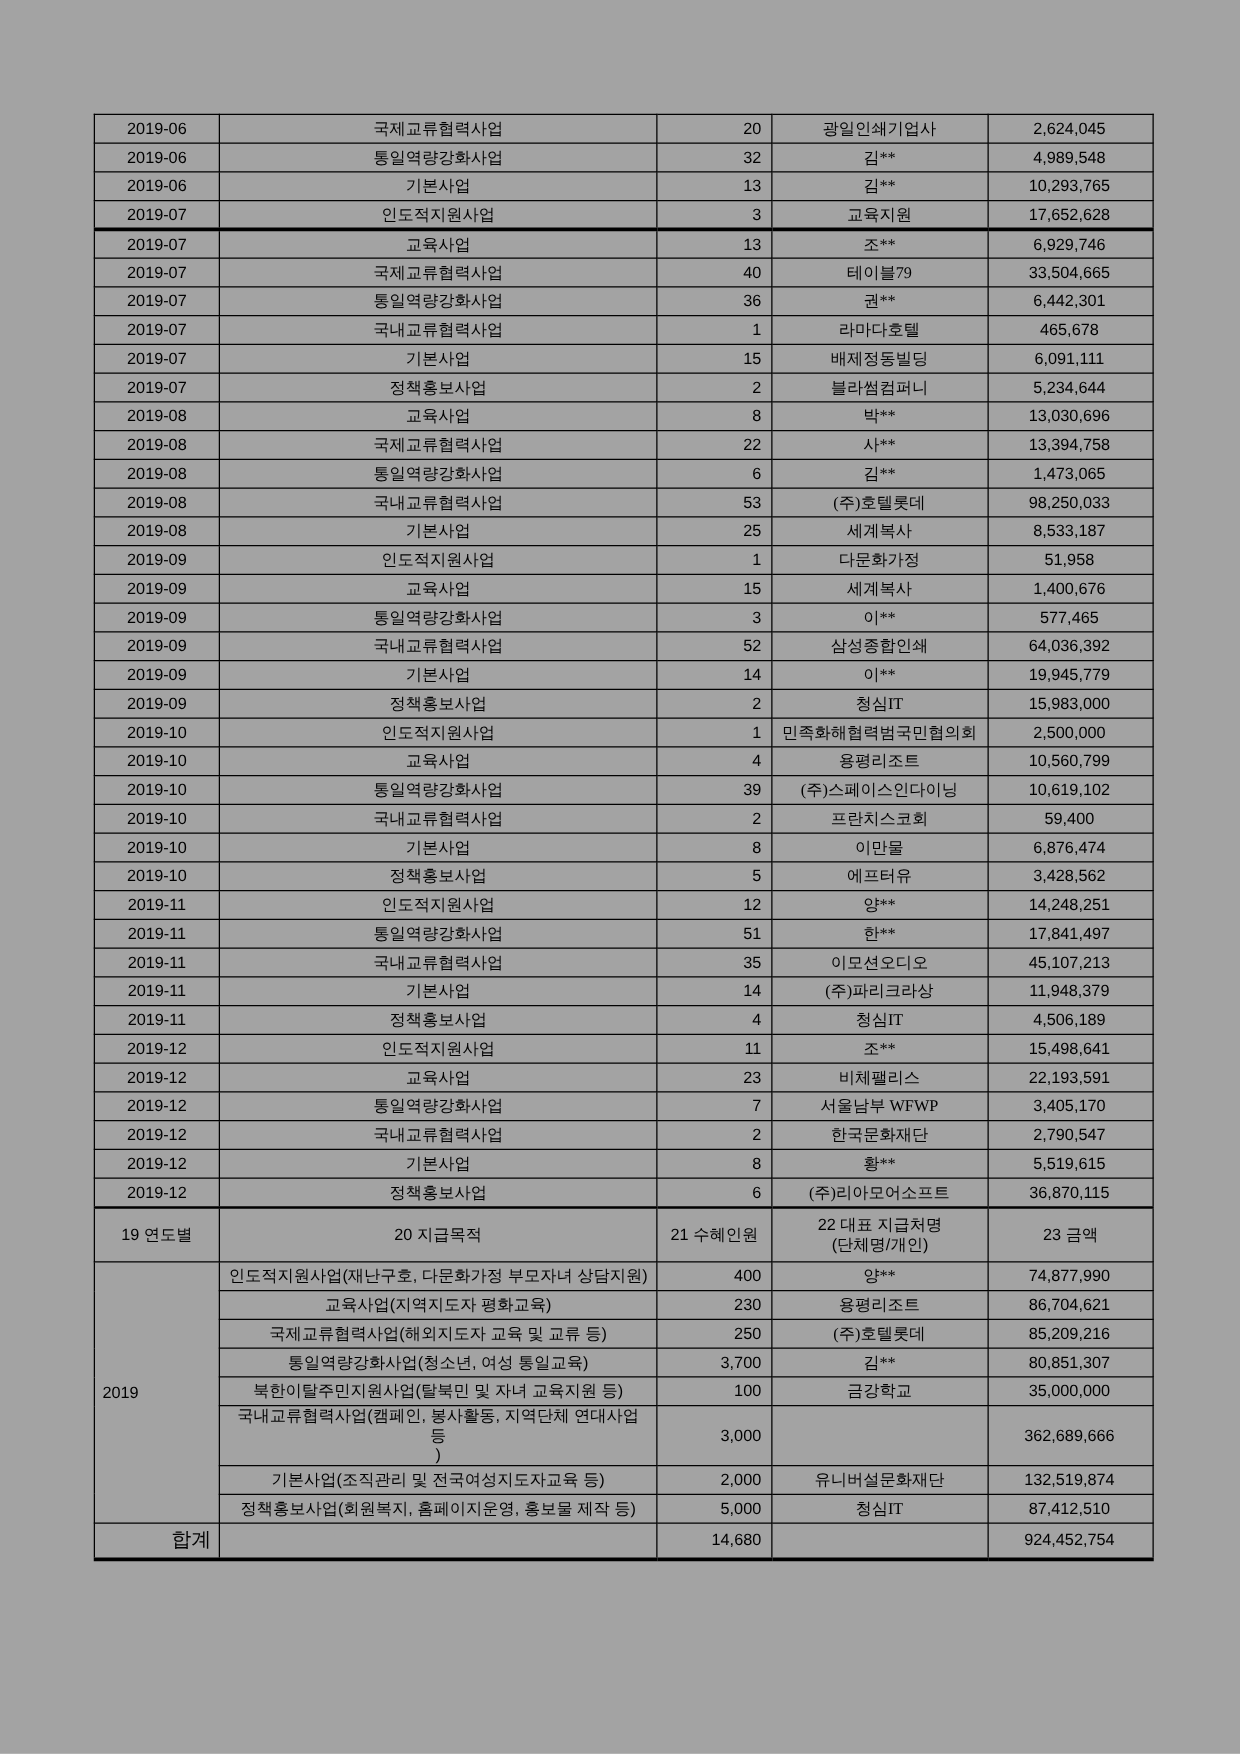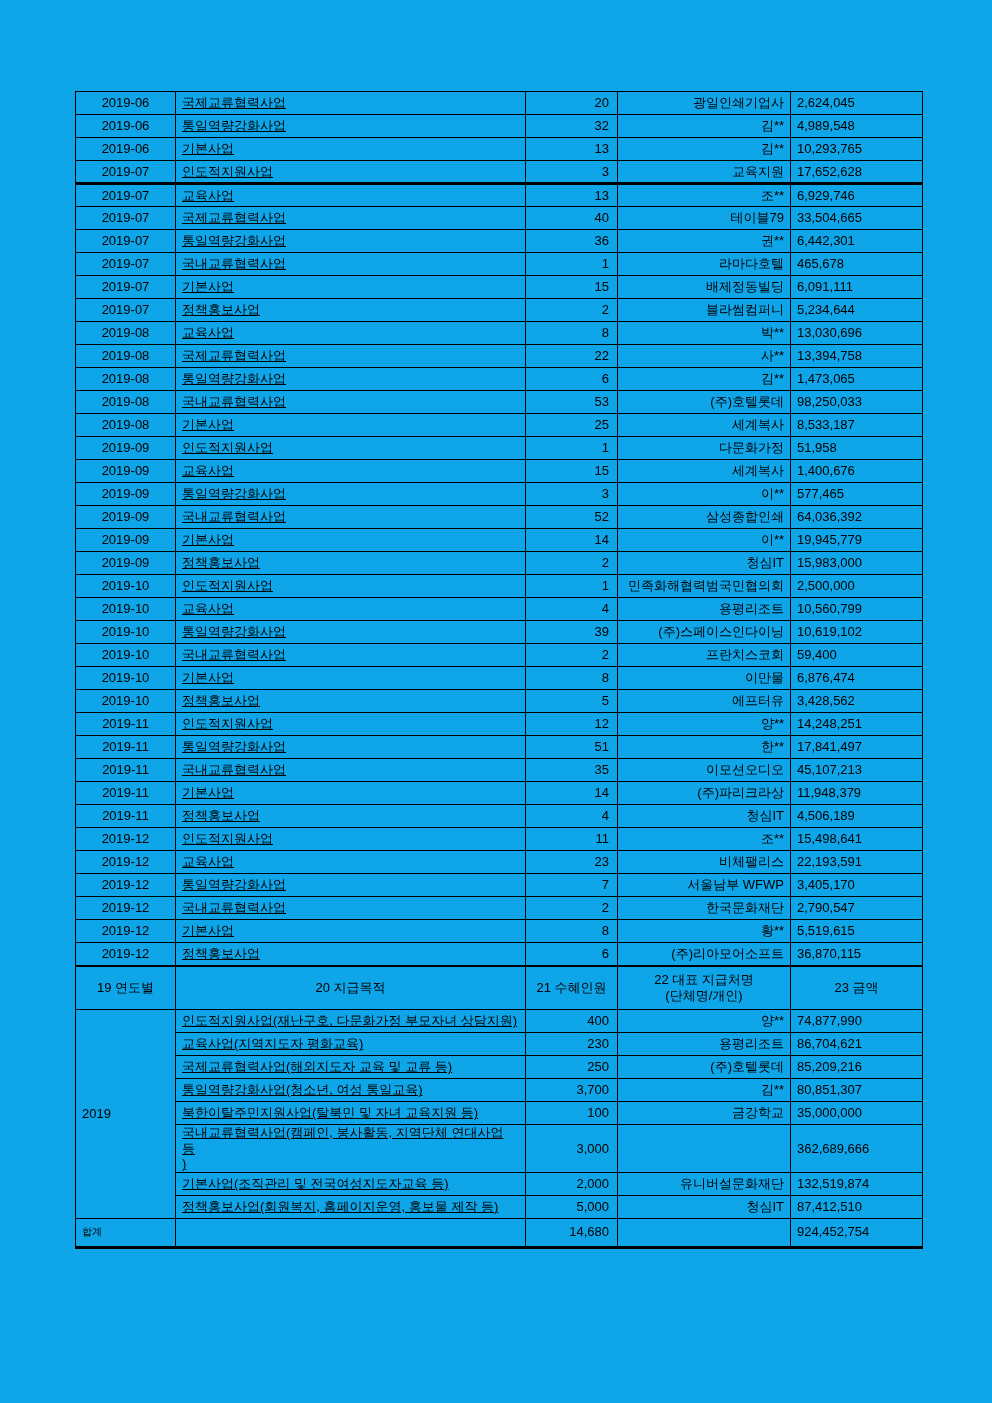--- a/index.html
+++ b/index.html
@@ -8,7 +8,7 @@
     width:992px; height:1403px; background:#ffffff; color:#000000;
     font-family:"Liberation Sans","DejaVu Sans",sans-serif;
   }
-  .sheet { position:relative; width:992px; height:1403px; background:#0ea5e9; overflow:hidden; }
+  .sheet { position:relative; width:992px; height:1403px; background:#a3a3a3; overflow:hidden; }
   table.report {
     position:absolute; left:75px; top:91px; width:847px;
     border-collapse:collapse; table-layout:fixed;

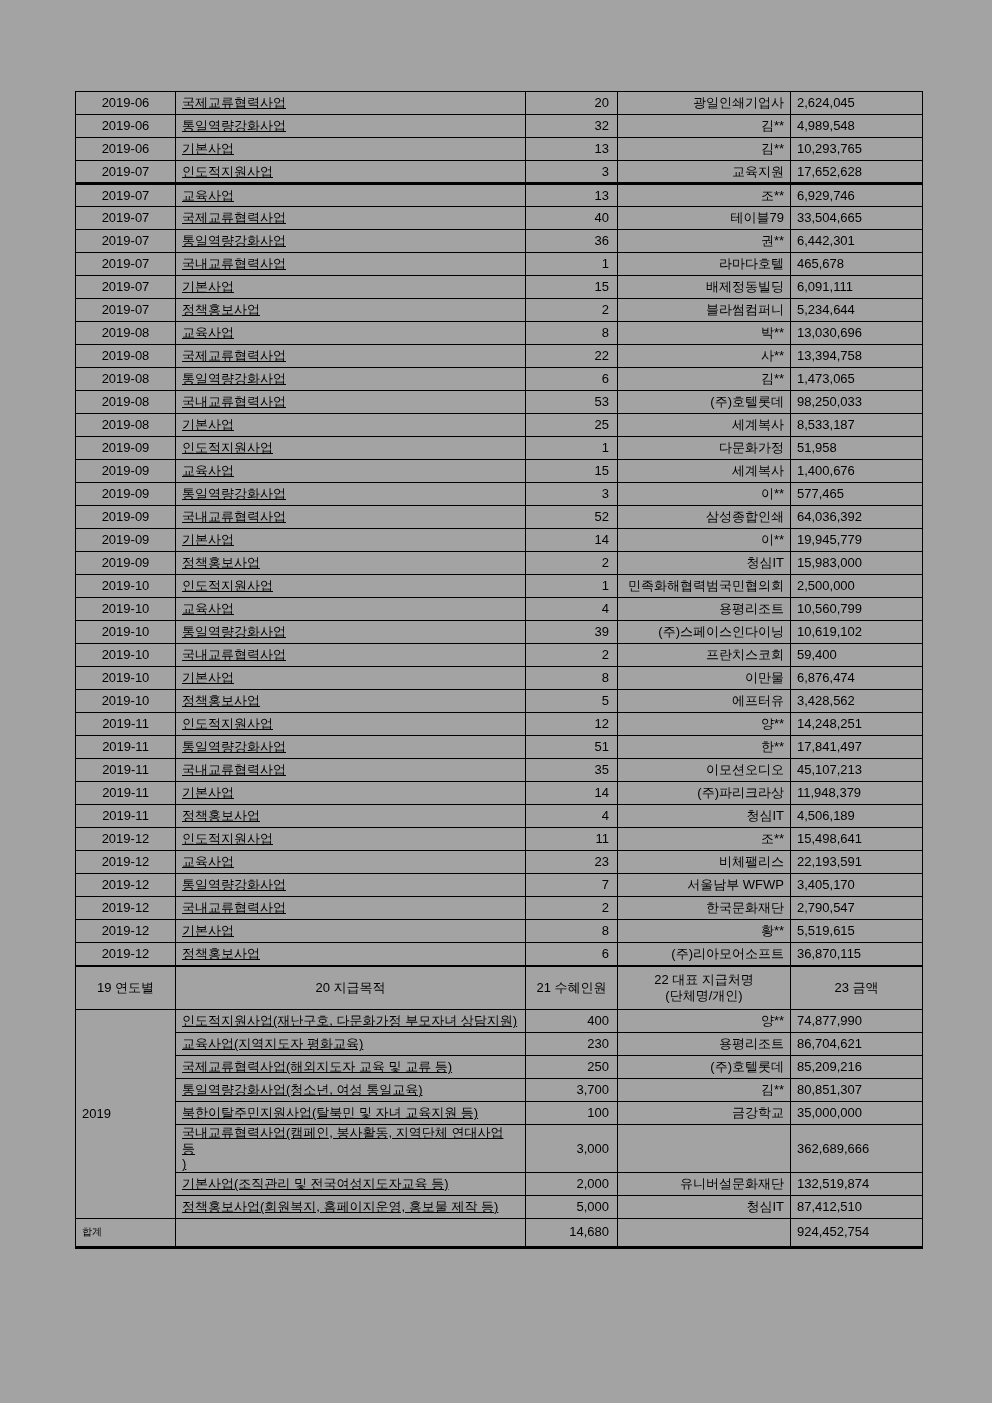--- a/index.html
+++ b/index.html
@@ -21,7 +21,7 @@
     overflow:hidden;
   }
   .c-date   { text-align:center; }
-  .c-purpose{ text-align:left; white-space:pre-line;text-decoration:underline; }
+  .c-purpose{ text-align:center; white-space:pre-line; }
   .c-count  { text-align:right; padding-right:8px; }
   .c-payee  { text-align:right; padding-left:5px; }
   .c-amount { text-align:left; padding-right:8px; }

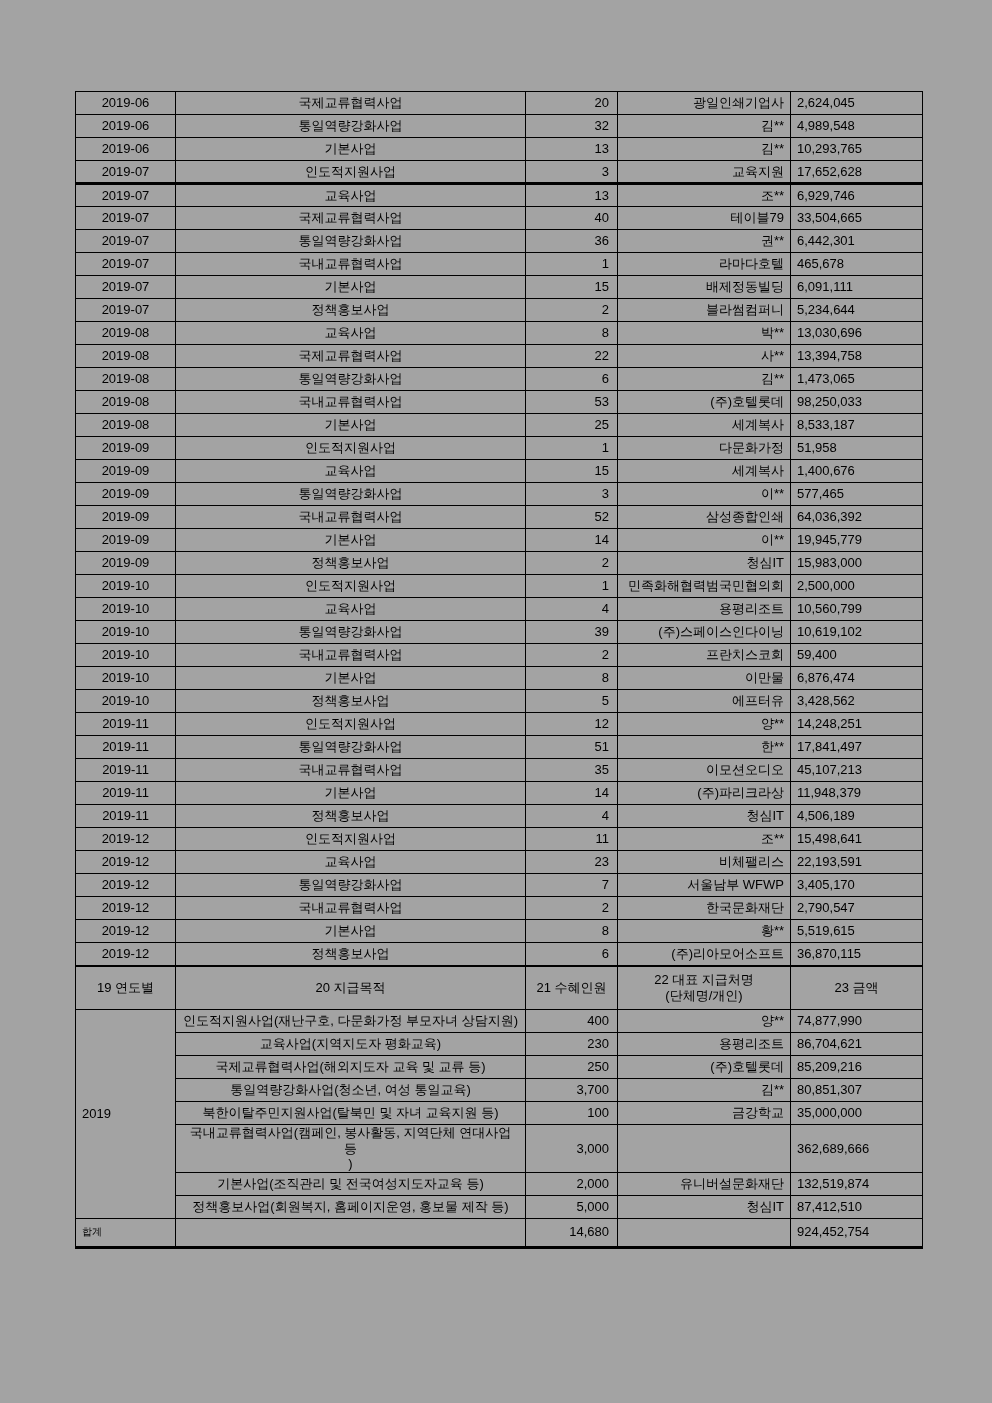--- a/index.html
+++ b/index.html
@@ -23,7 +23,7 @@
   .c-date   { text-align:center; }
   .c-purpose{ text-align:center; white-space:pre-line; }
   .c-count  { text-align:right; padding-right:8px; }
-  .c-payee  { text-align:right; padding-left:5px; }
+  .c-payee  { text-align:center; padding-left:5px;font-family:Liberation Serif, serif; }
   .c-amount { text-align:left; padding-right:8px; }
   .c-year   { }
   tr.thick-bottom td { border-bottom:3px solid #000; }

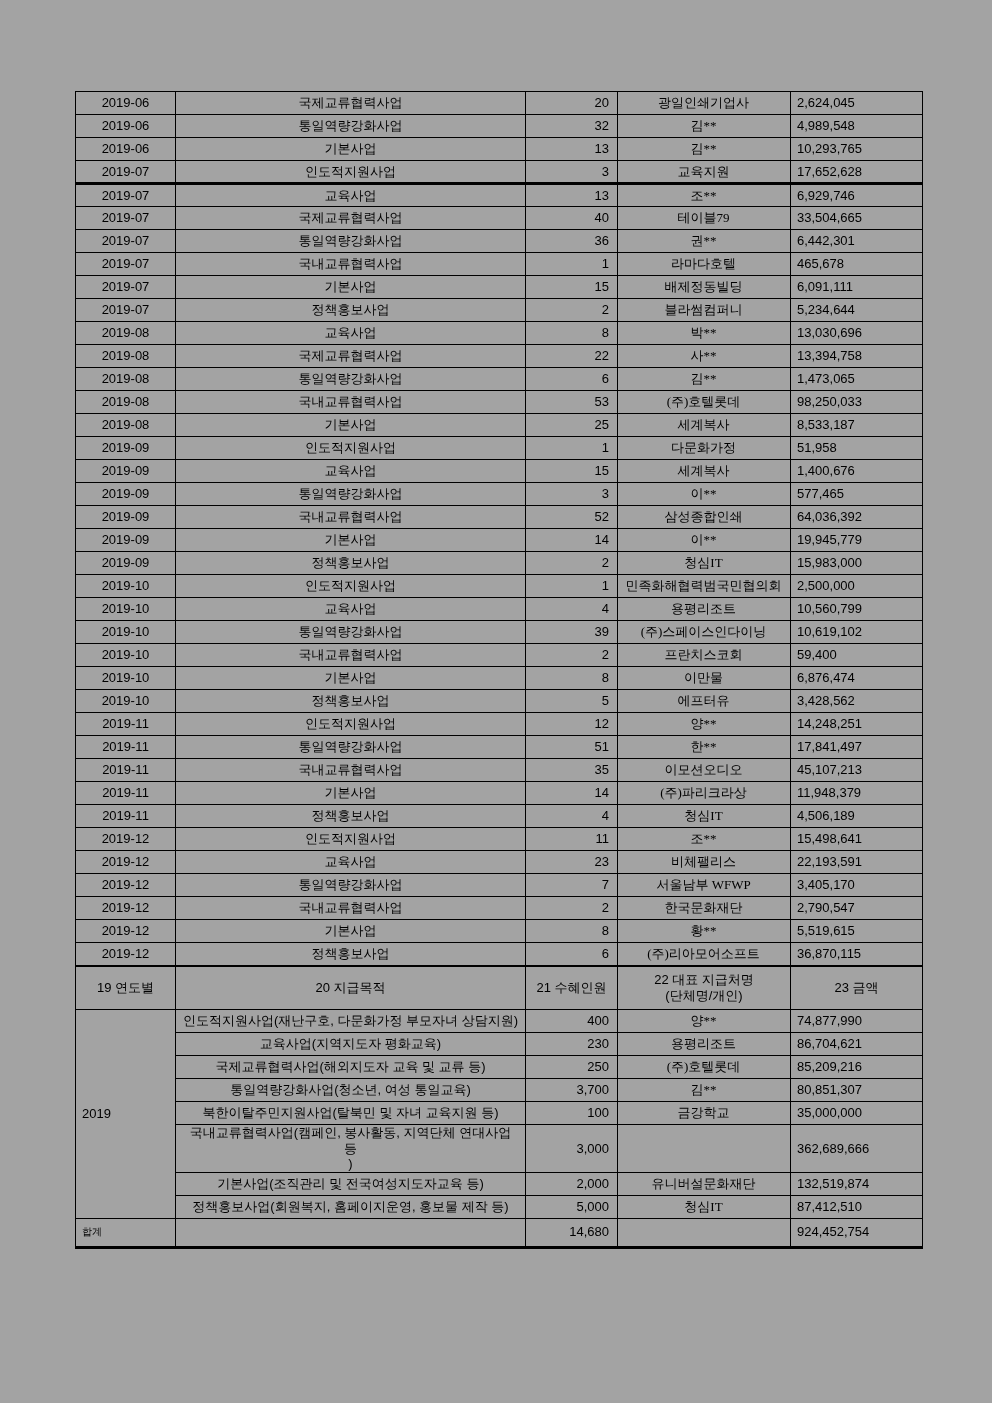--- a/index.html
+++ b/index.html
@@ -24,7 +24,7 @@
   .c-purpose{ text-align:center; white-space:pre-line; }
   .c-count  { text-align:right; padding-right:8px; }
   .c-payee  { text-align:center; padding-left:5px;font-family:Liberation Serif, serif; }
-  .c-amount { text-align:left; padding-right:8px; }
+  .c-amount { text-align:center; padding-right:8px; }
   .c-year   { }
   tr.thick-bottom td { border-bottom:3px solid #000; }
   tbody.summary-head th {

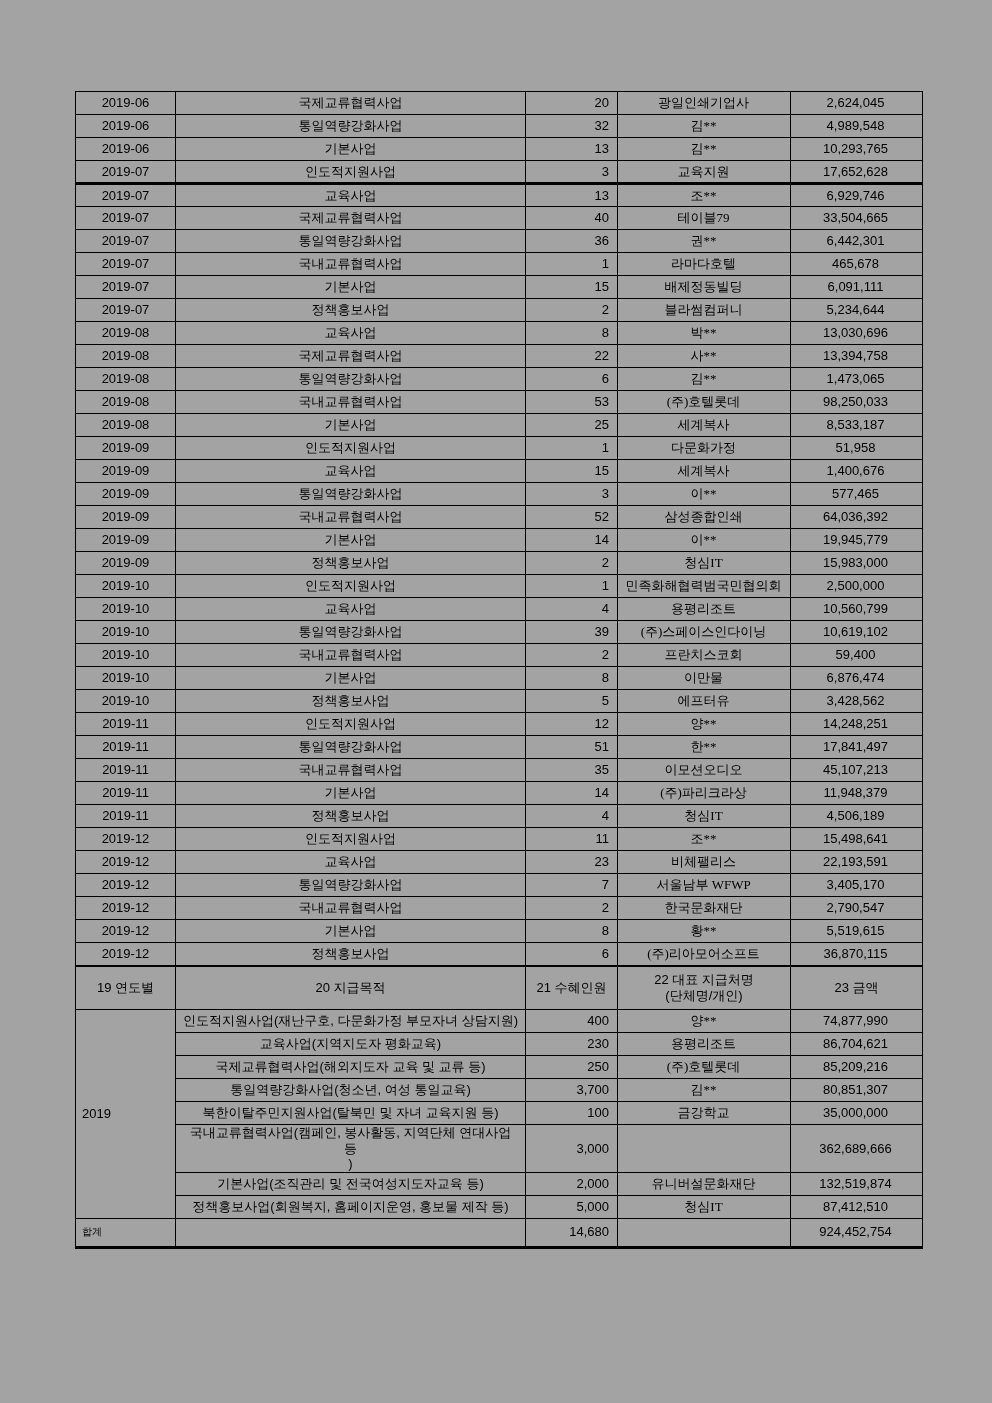--- a/index.html
+++ b/index.html
@@ -32,7 +32,7 @@
     border-top:2px solid #000;
   }
   tbody.total-body td { height:29px; border-bottom:3px solid #000; }
-  .c-total-label { text-align:left; font-size:10px; }
+  .c-total-label { text-align:right; font-size:16px; }
 </style>
 </head>
 <body>

